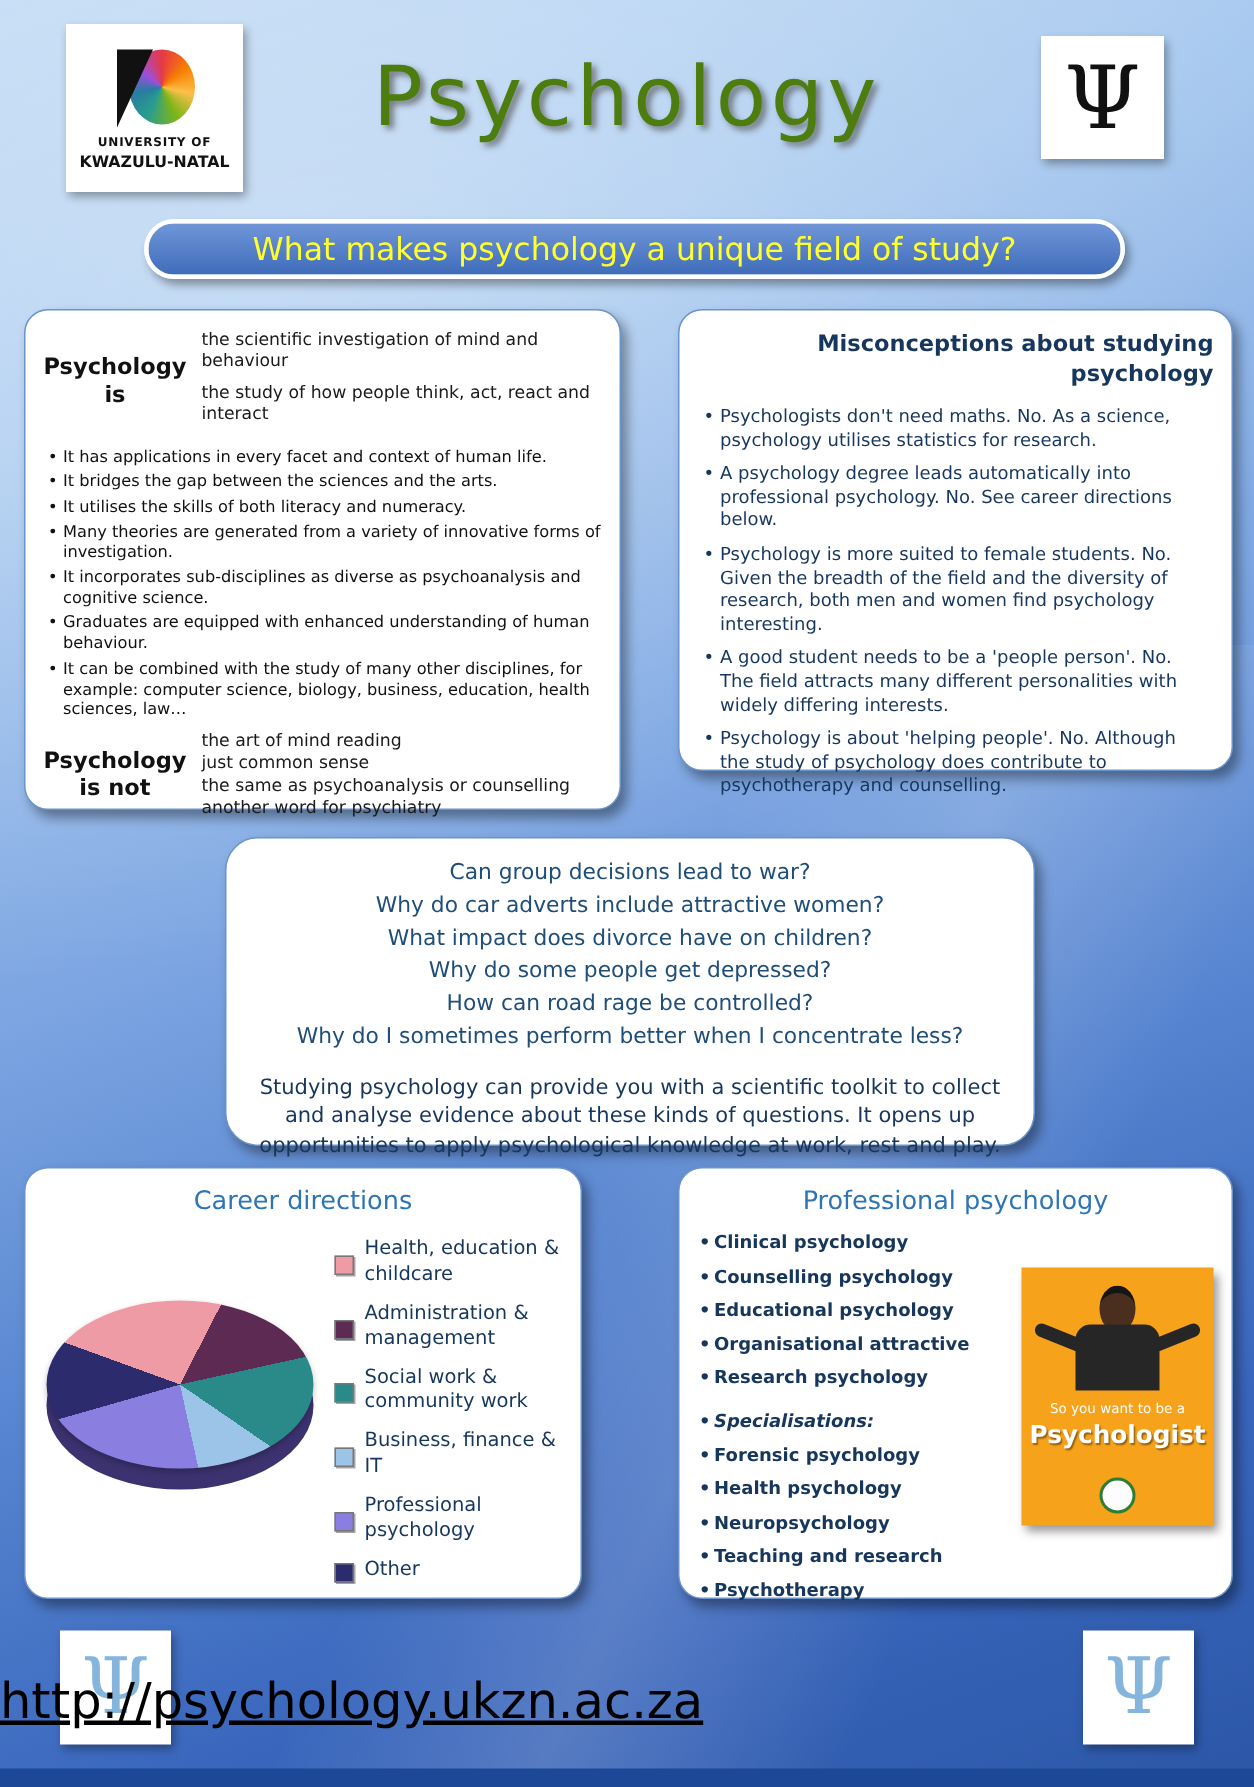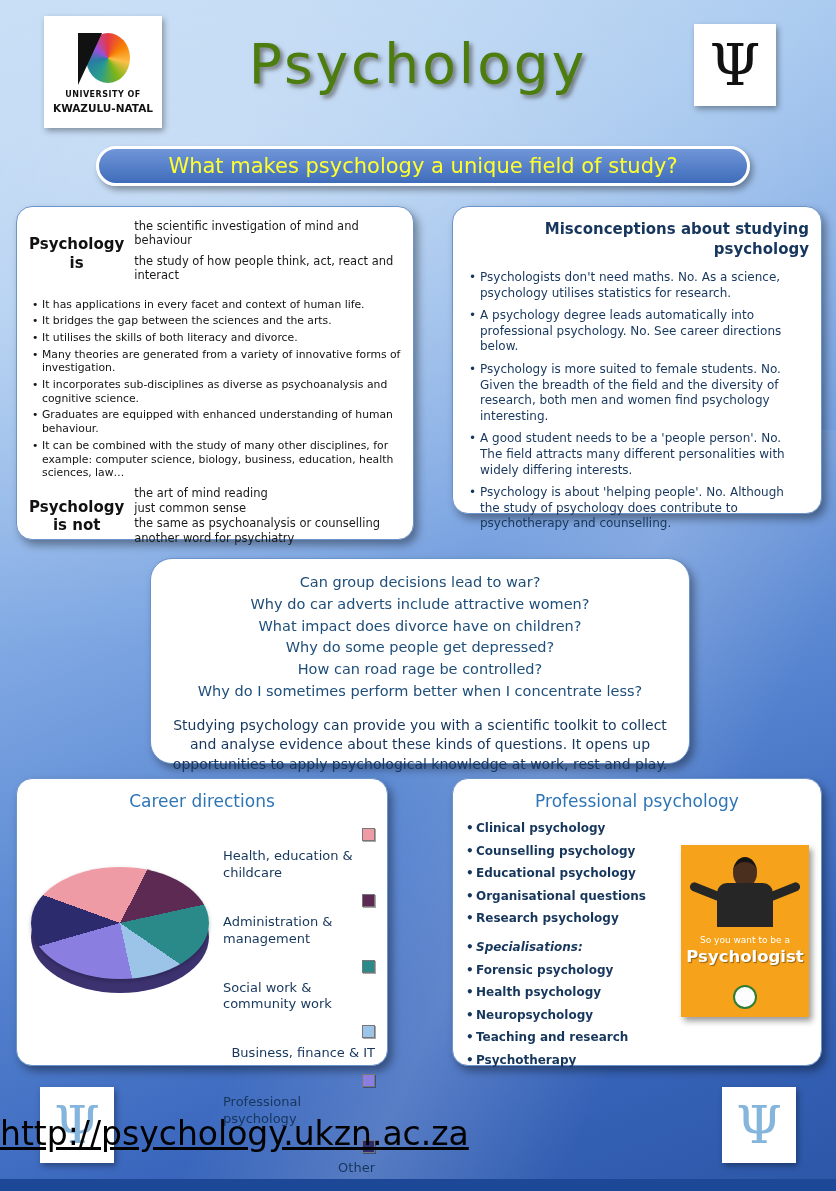--- a/index.html
+++ b/index.html
@@ -152,7 +152,7 @@
   <ul class="facts">
     <li>It has applications in every facet and context of human life.</li>
     <li>It bridges the gap between the sciences and the arts.</li>
-    <li>It utilises the skills of both literacy and divorce.</li>
+    <li>It utilises the skills of both literacy and numeracy.</li>
     <li>Many theories are generated from a variety of innovative forms of investigation.</li>
     <li>It incorporates sub-disciplines as diverse as psychoanalysis and cognitive science.</li>
     <li>Graduates are equipped with enhanced understanding of human behaviour.</li>

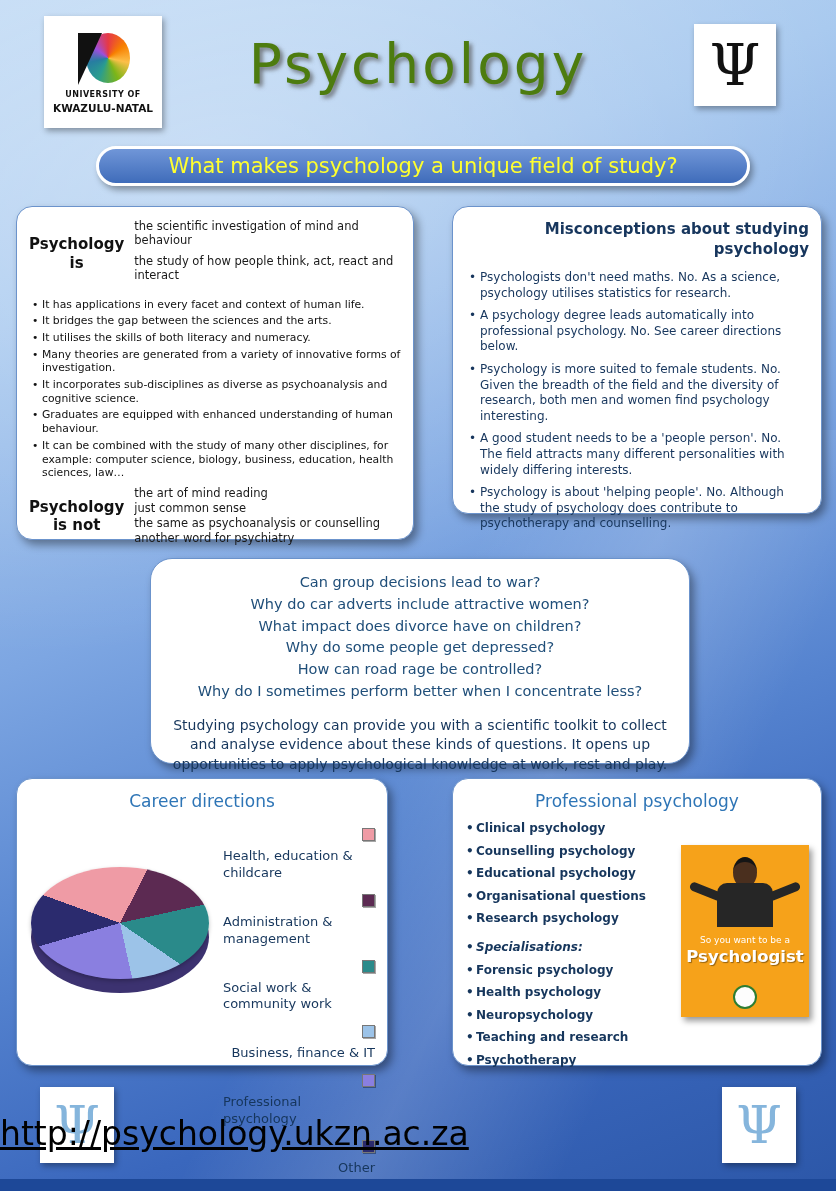--- a/index.html
+++ b/index.html
@@ -80,7 +80,7 @@
   .pie-disc { position:absolute; top:48px; left:2px; width:178px; height:112px; border-radius:50%;
     background:#8a7fe0; box-shadow:0 2px 4px rgba(0,0,0,0.25); }
   .career-legend { flex:1; list-style:none; margin:6px 0 0 0; padding:0; font-size:13px; color:#16365c; }
-  .career-legend li { display:flex; gap:7px; margin-bottom:9px; line-height:1.3; align-items:flex-end;flex-direction:column; }
+  .career-legend li { display:flex; gap:7px; margin-bottom:9px; line-height:1.3; align-items:center; }
   .legend-marker { flex:0 0 11px; width:11px; height:11px; margin-top:3px; background:#8a7fe0;
     border:1px solid #777; box-shadow:1px 1px 0 rgba(0,0,0,0.35); }
 

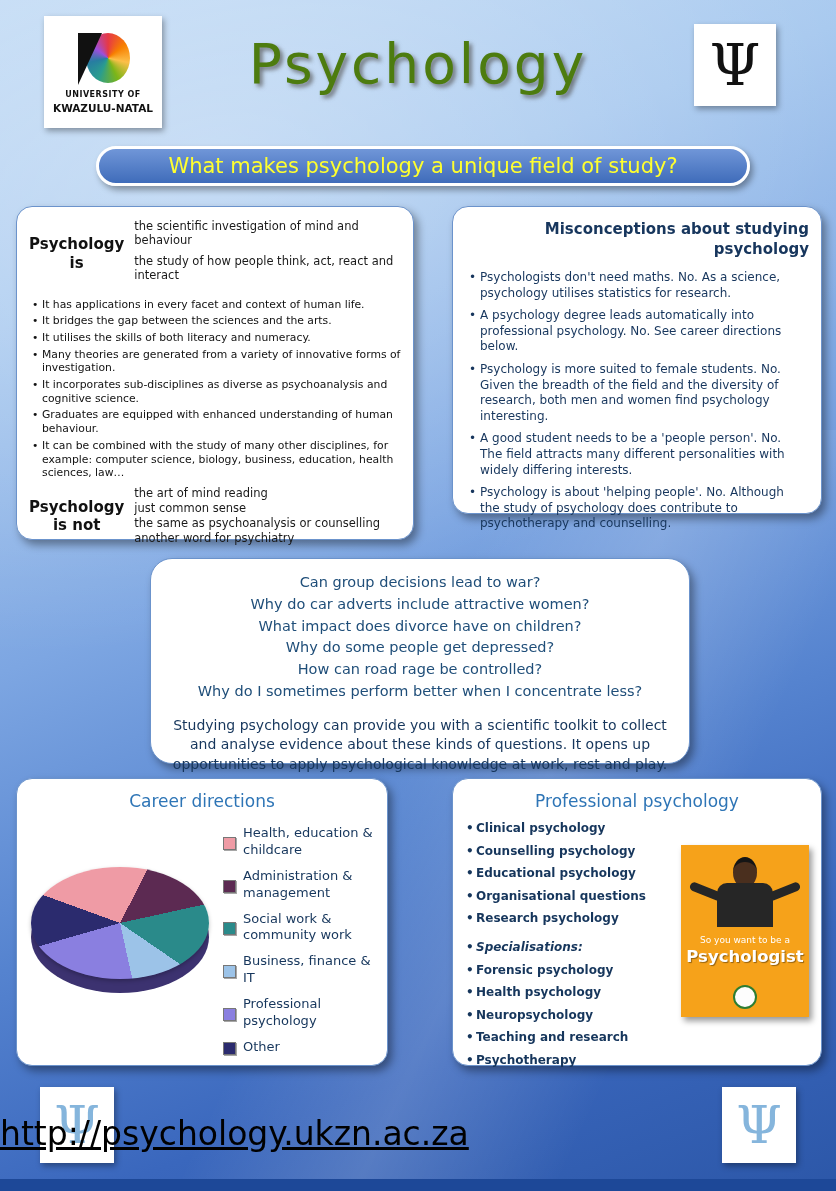--- a/index.html
+++ b/index.html
@@ -234,7 +234,7 @@
         <li>Clinical psychology</li>
         <li>Counselling psychology</li>
         <li>Educational psychology</li>
-        <li>Organisational questions</li>
+        <li>Organisational attractive</li>
         <li>Research psychology</li>
       </ul>
       <ul class="prof-list spec">

